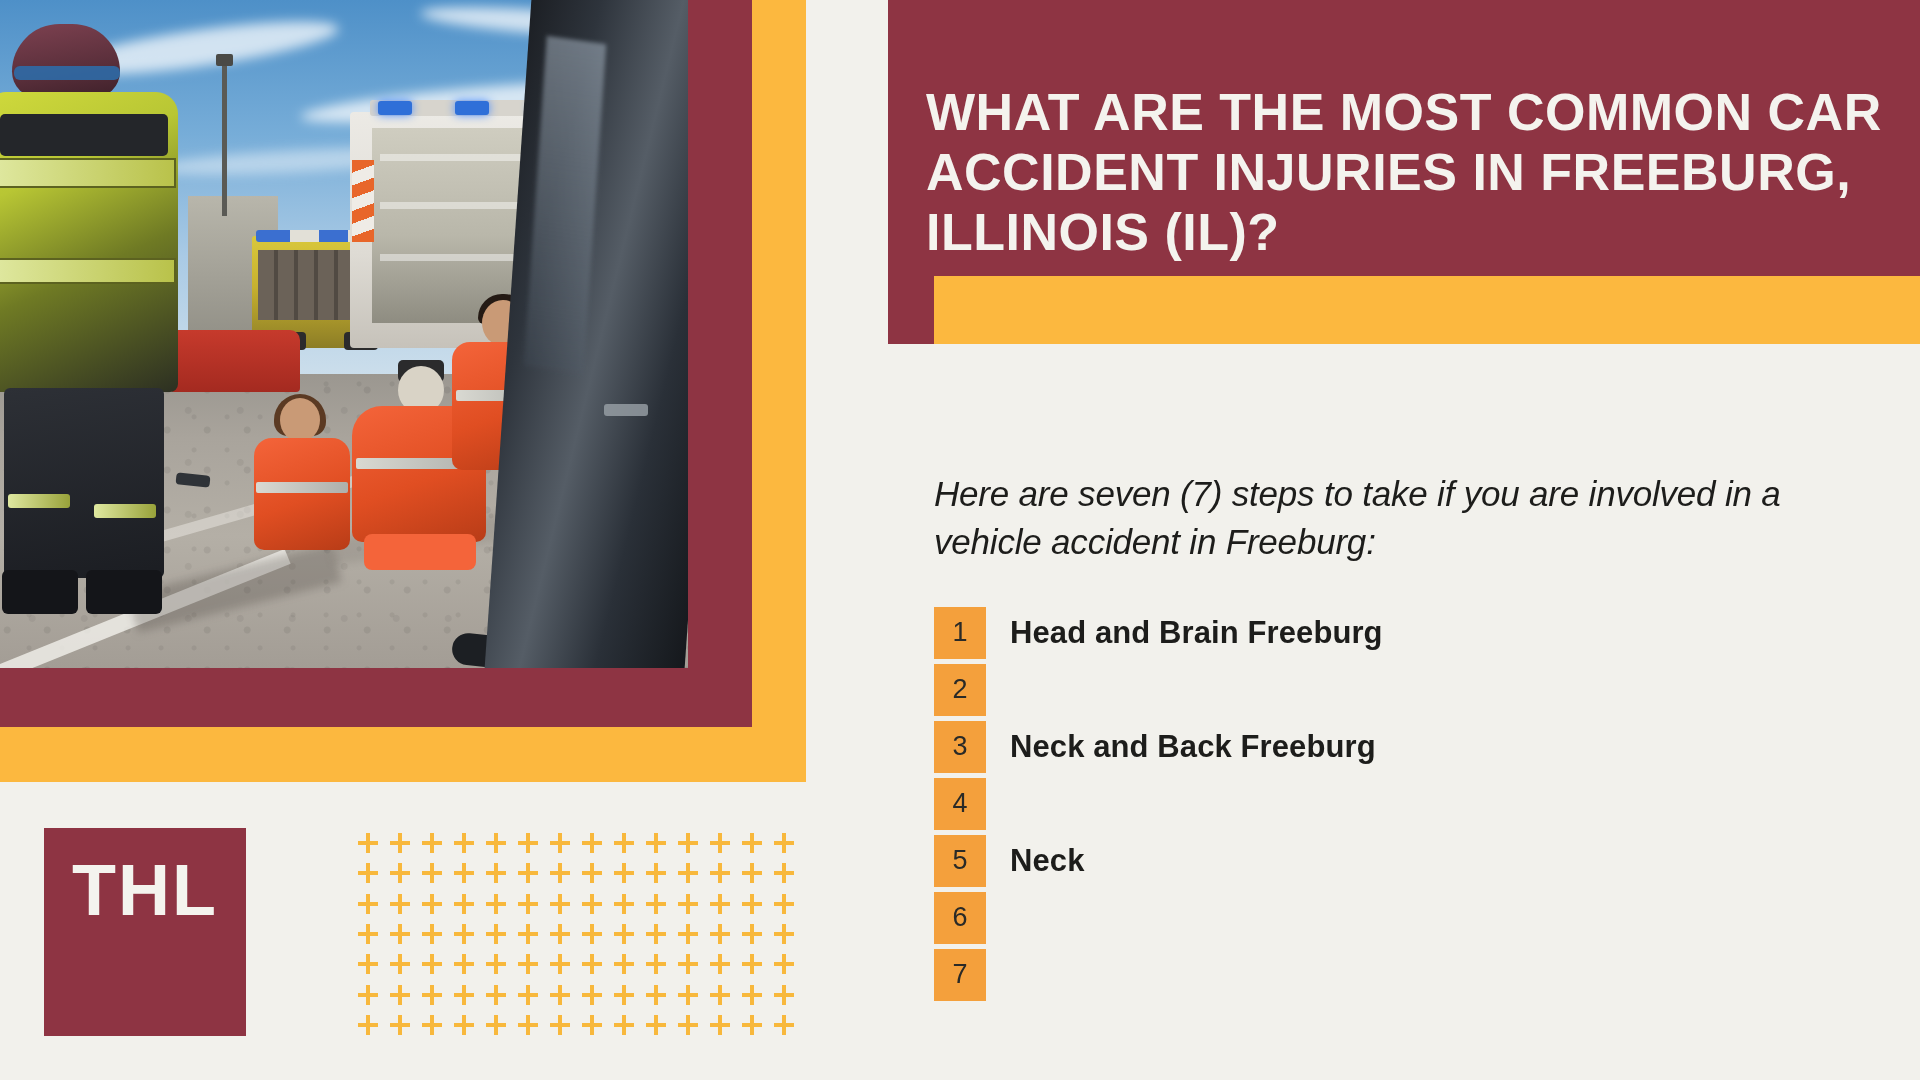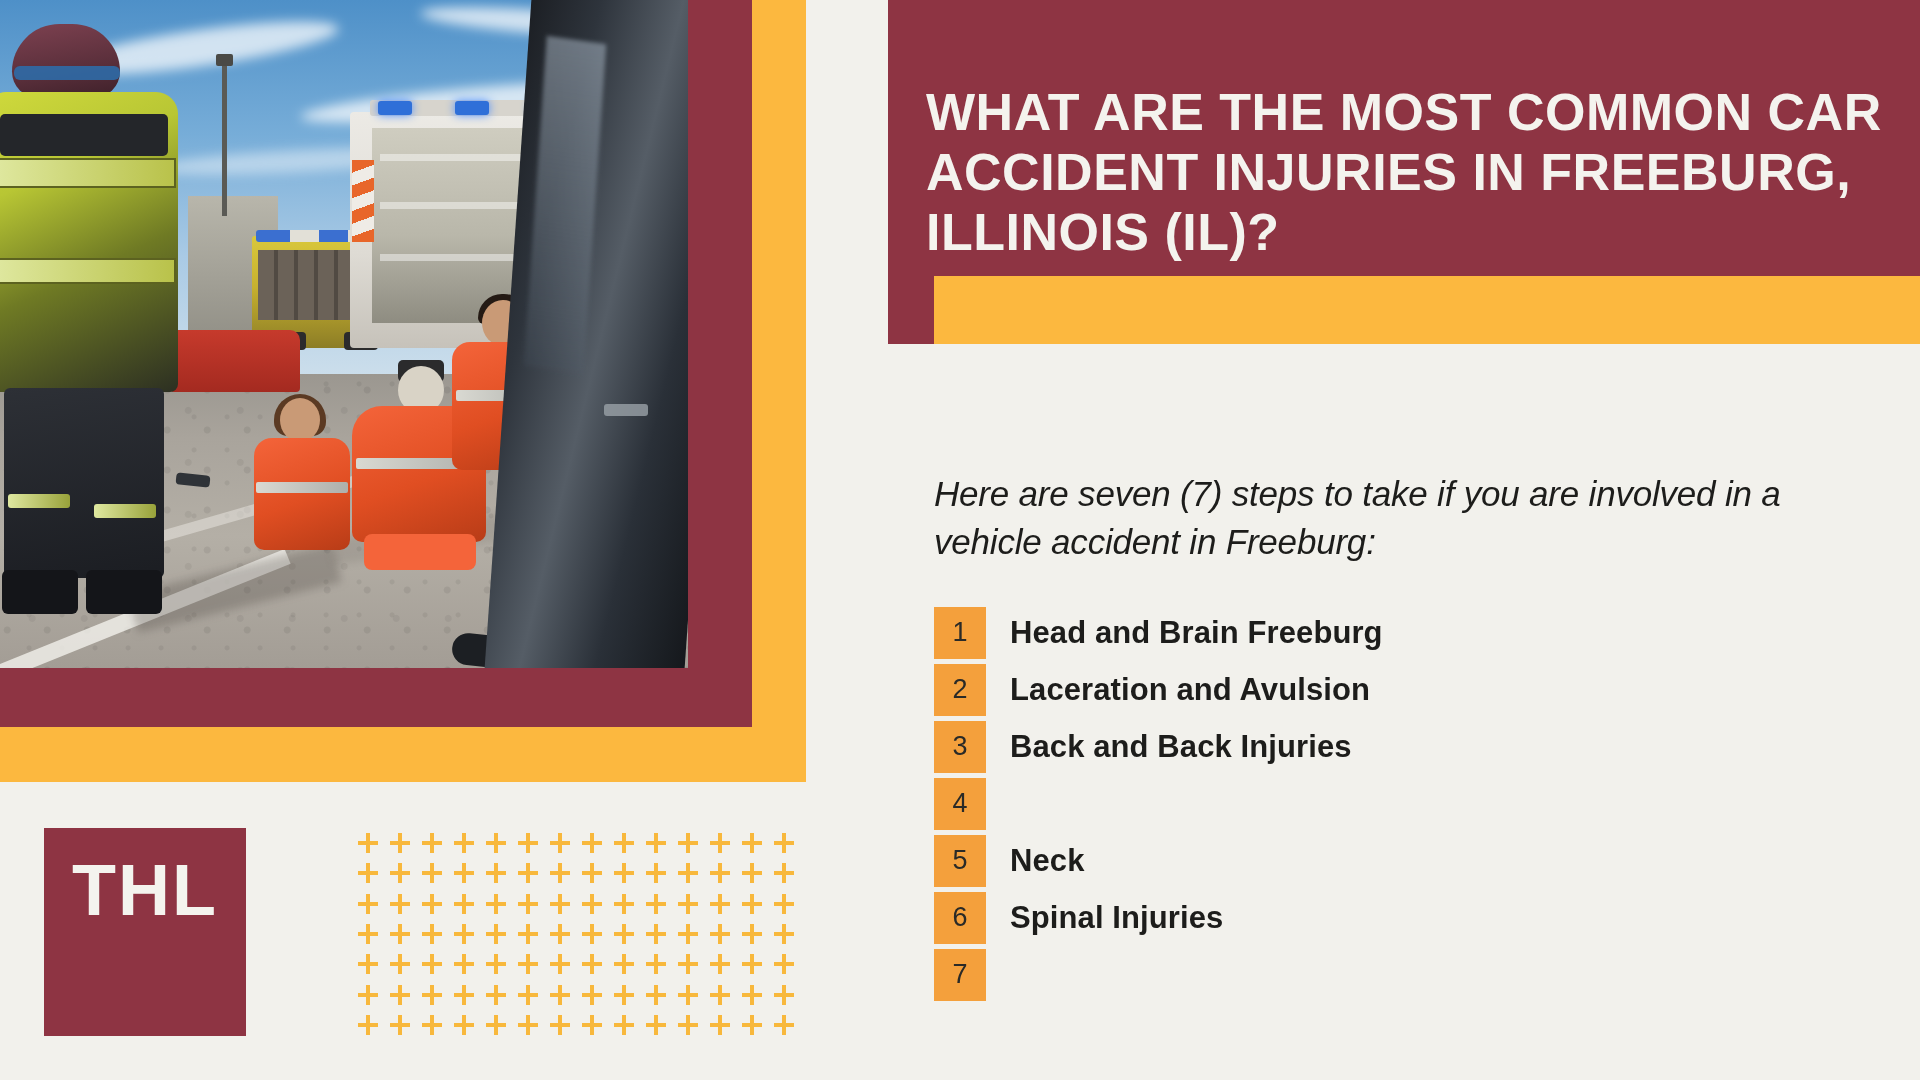--- a/index.html
+++ b/index.html
@@ -519,7 +519,6 @@
       </div>
       <div class="step">
         <div class="step-num">2</div>
-        <div class="step-label">Laceration and Avulsion</div>
       </div>
       <div class="step">
         <div class="step-num">3</div>

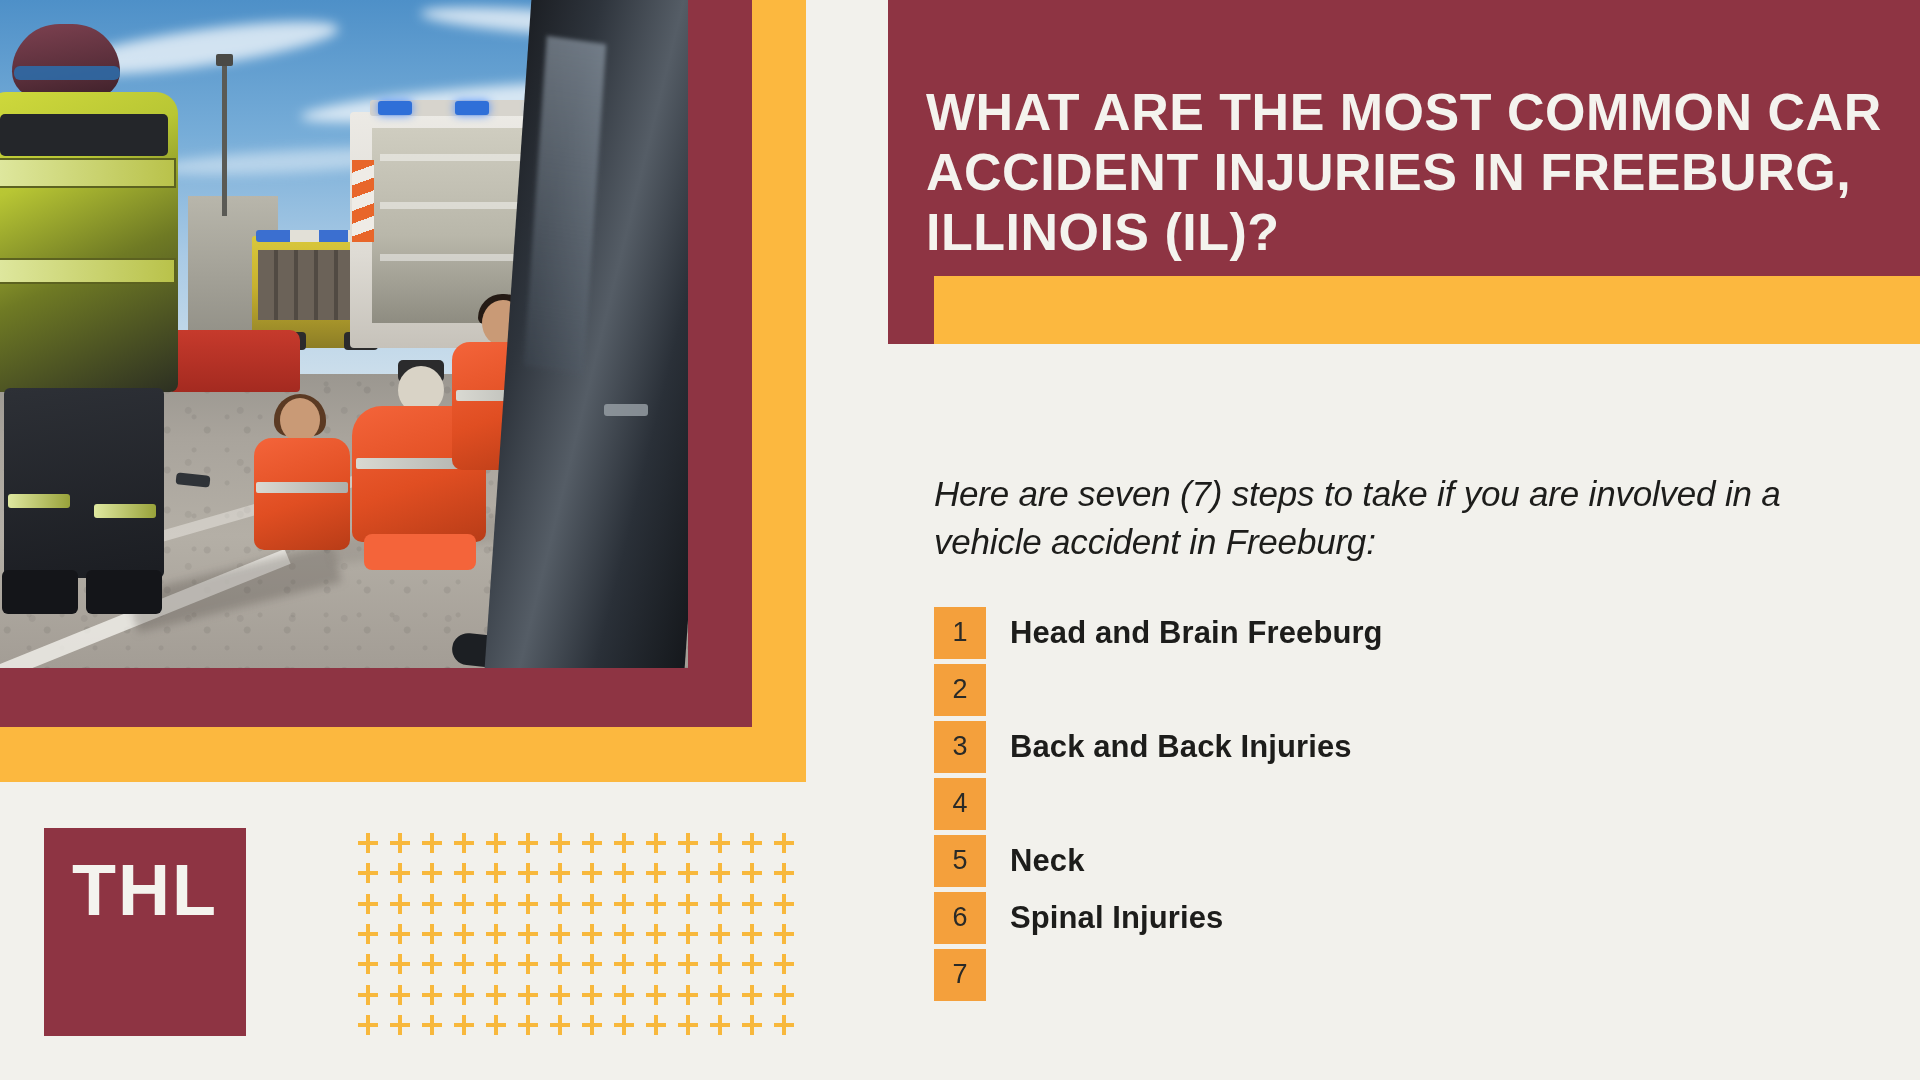--- a/index.html
+++ b/index.html
@@ -522,7 +522,7 @@
       </div>
       <div class="step">
         <div class="step-num">3</div>
-        <div class="step-label">Back and Back Injuries</div>
+        <div class="step-label">Neck and Back Freeburg</div>
       </div>
       <div class="step">
         <div class="step-num">4</div>

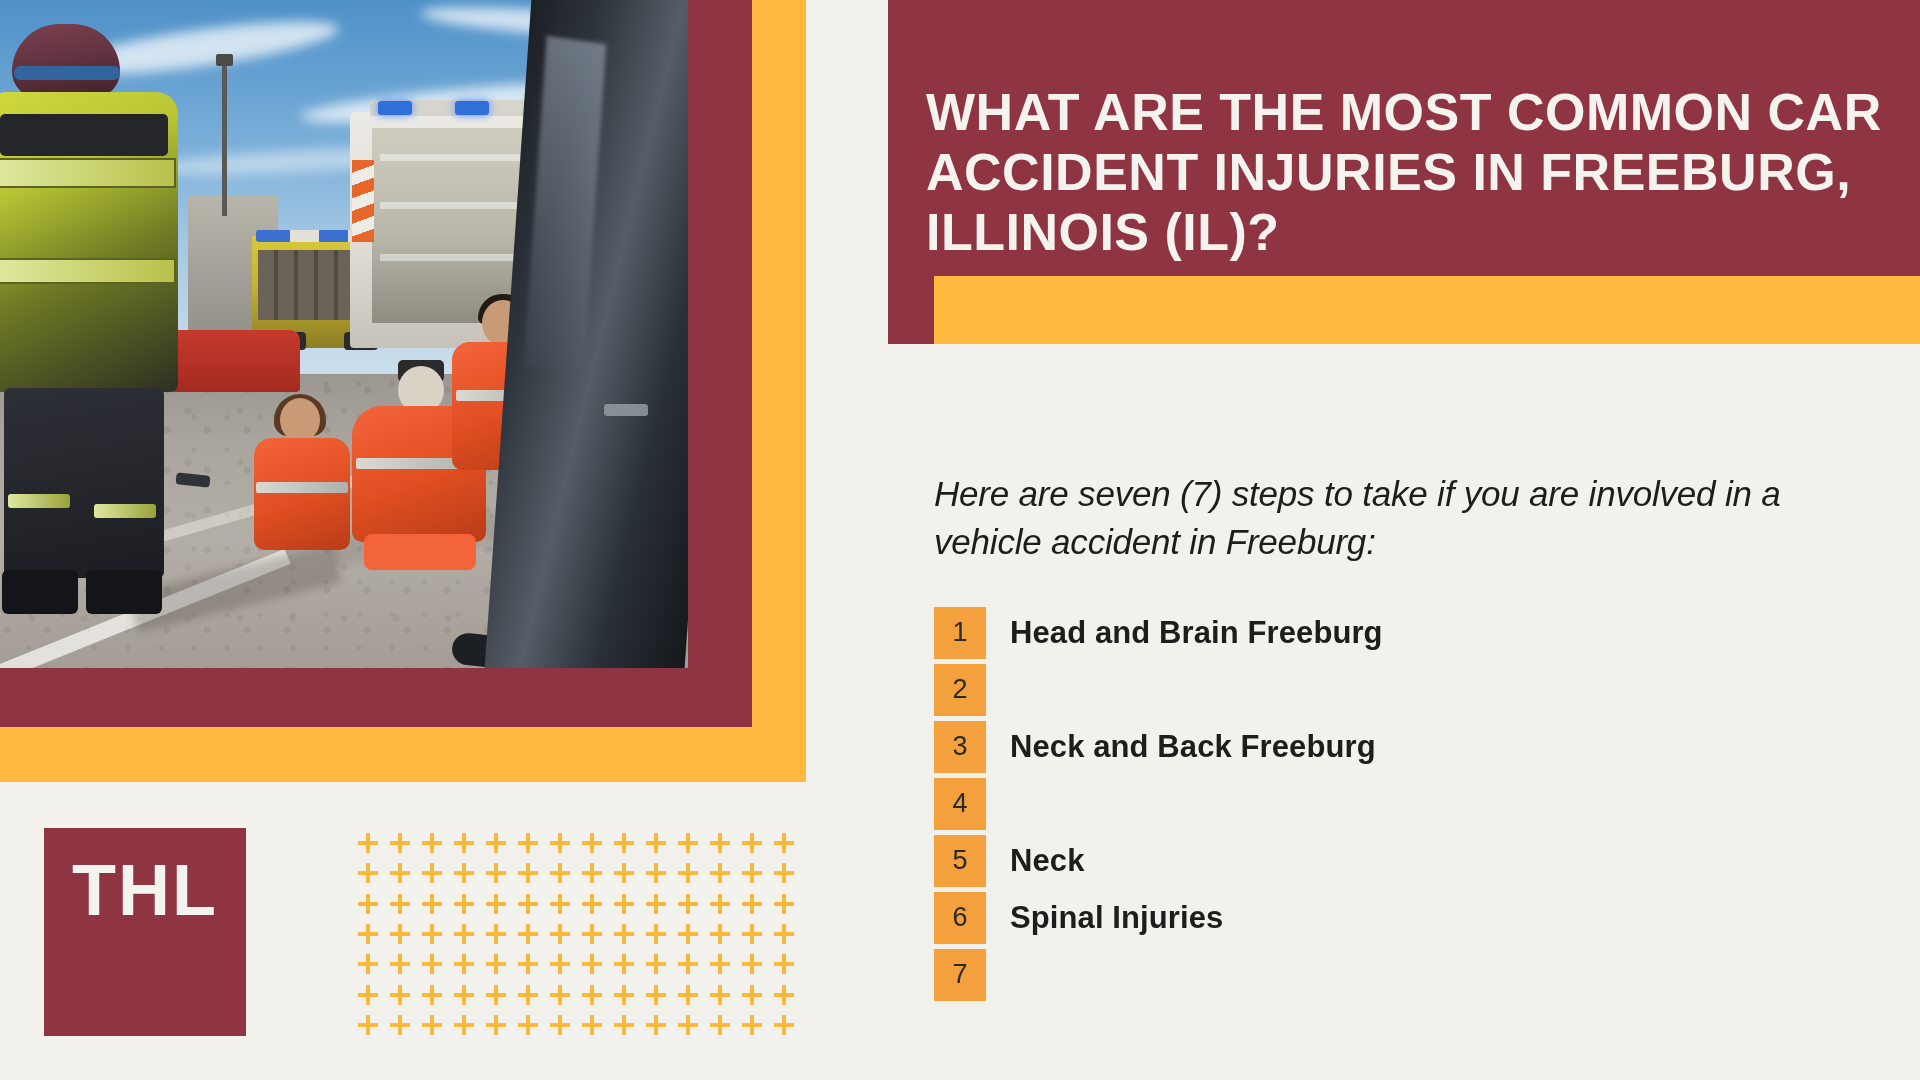--- a/index.html
+++ b/index.html
@@ -533,7 +533,6 @@
       </div>
       <div class="step">
         <div class="step-num">6</div>
-        <div class="step-label">Spinal Injuries</div>
       </div>
       <div class="step">
         <div class="step-num">7</div>

